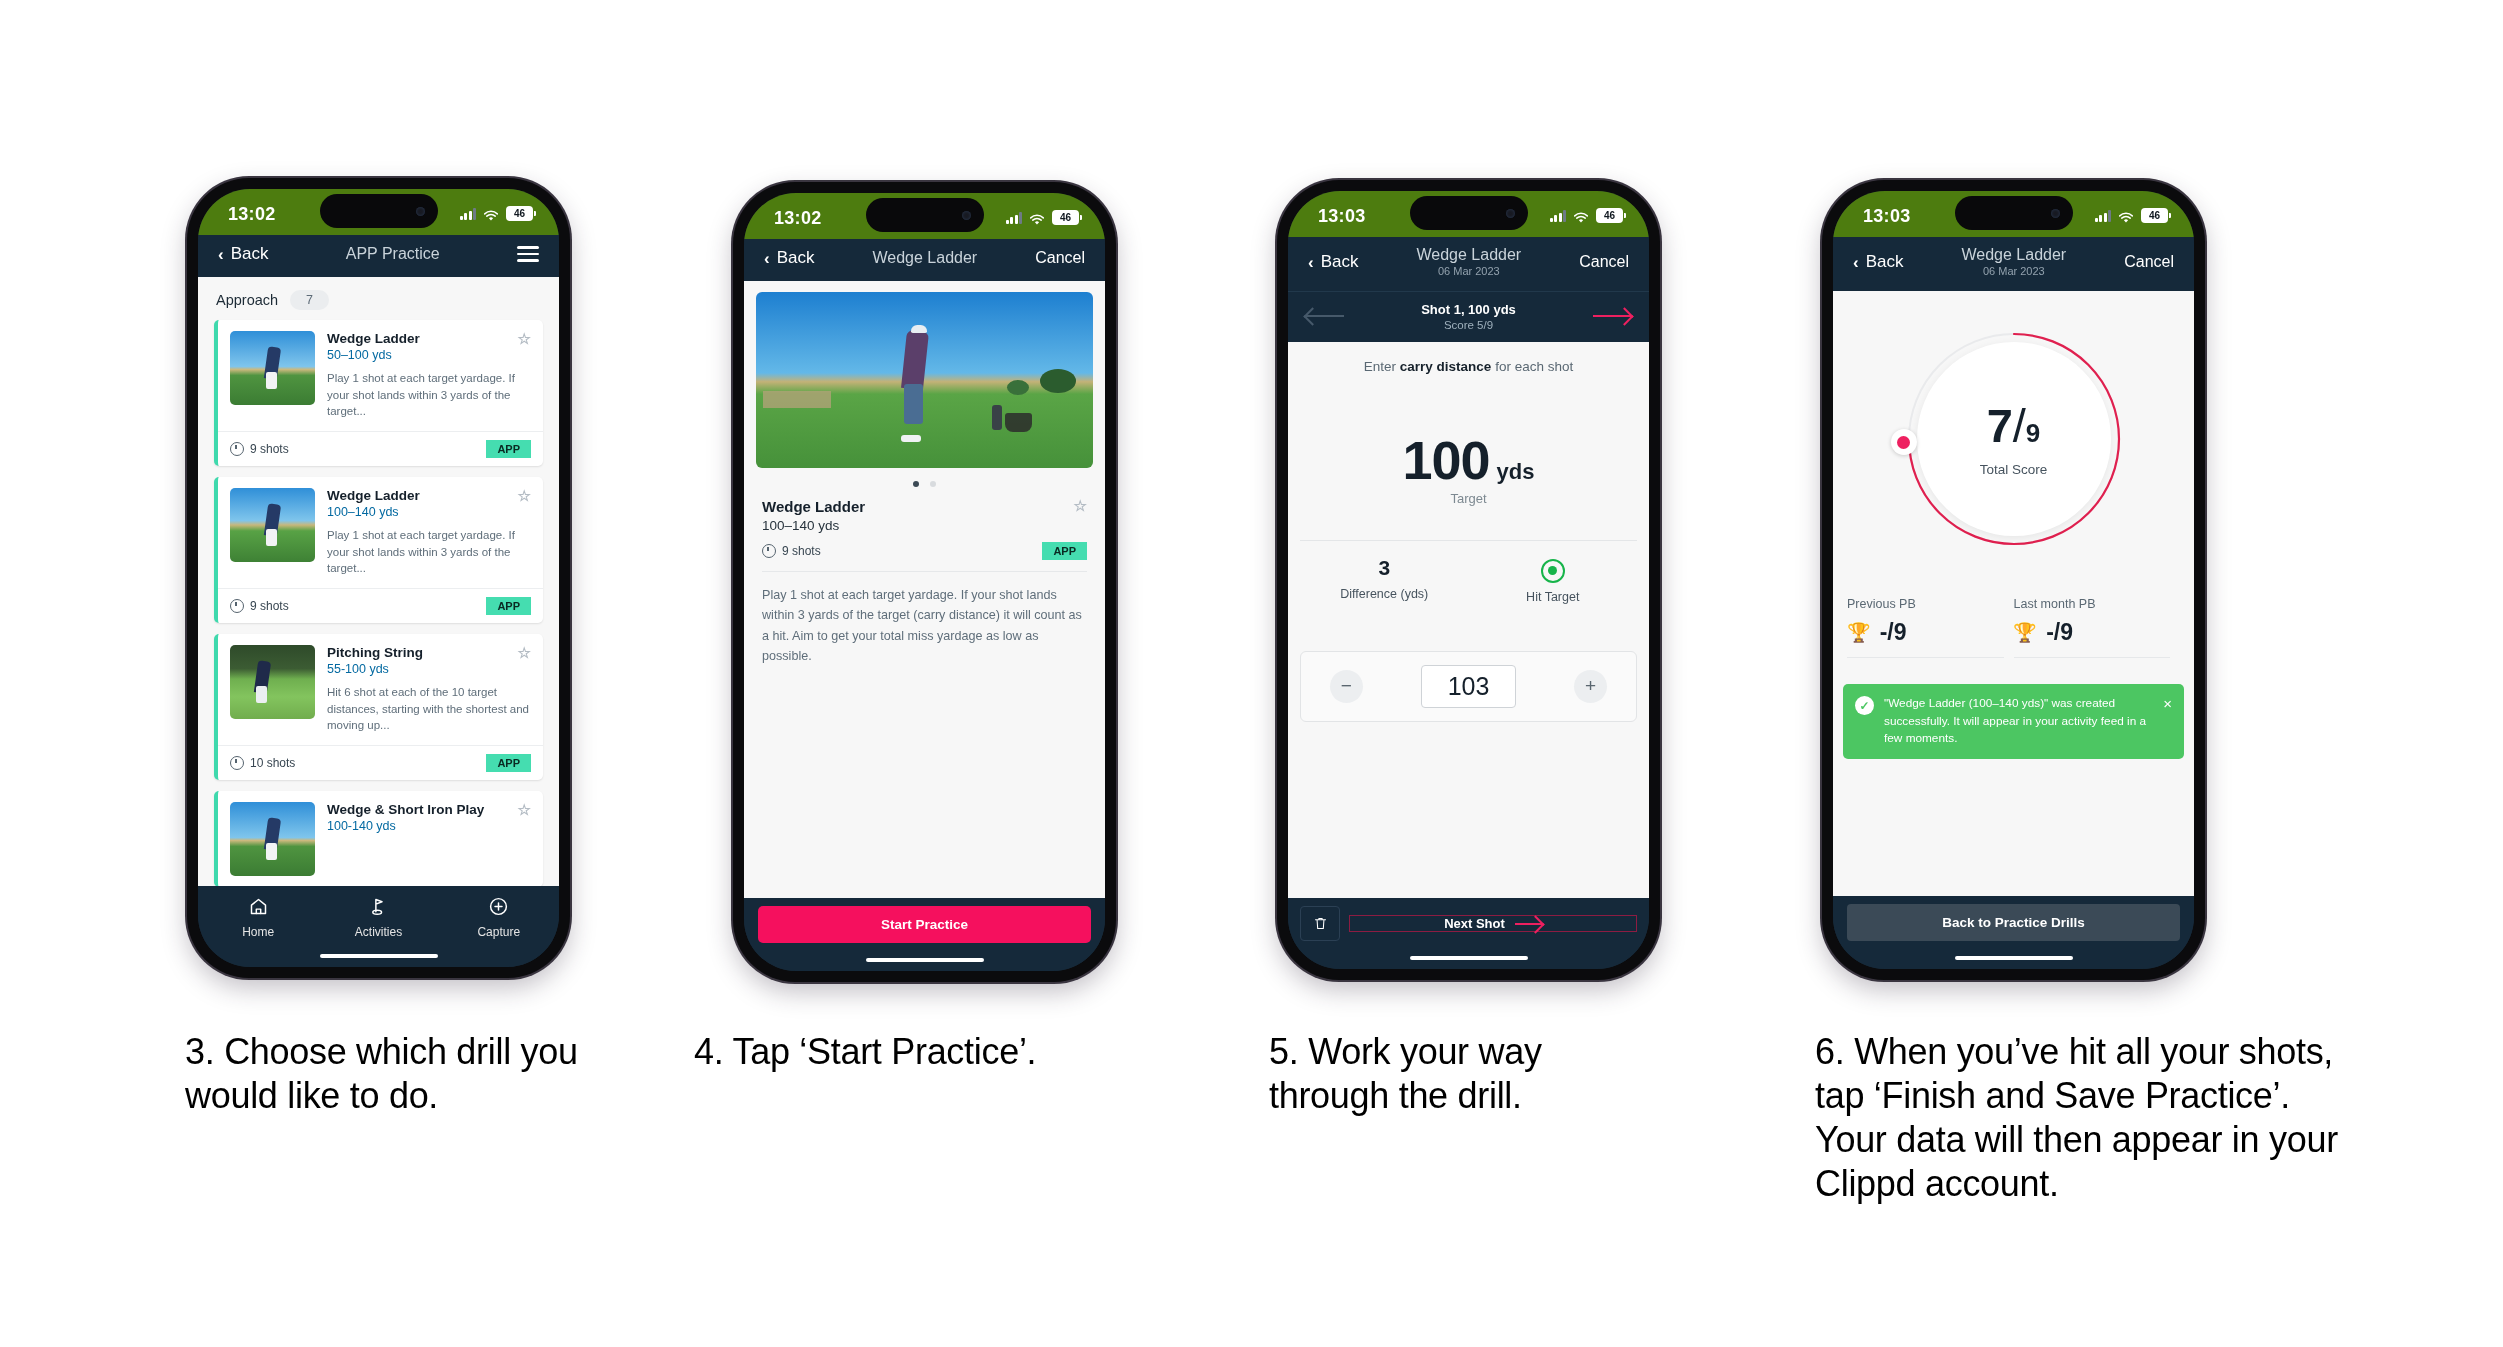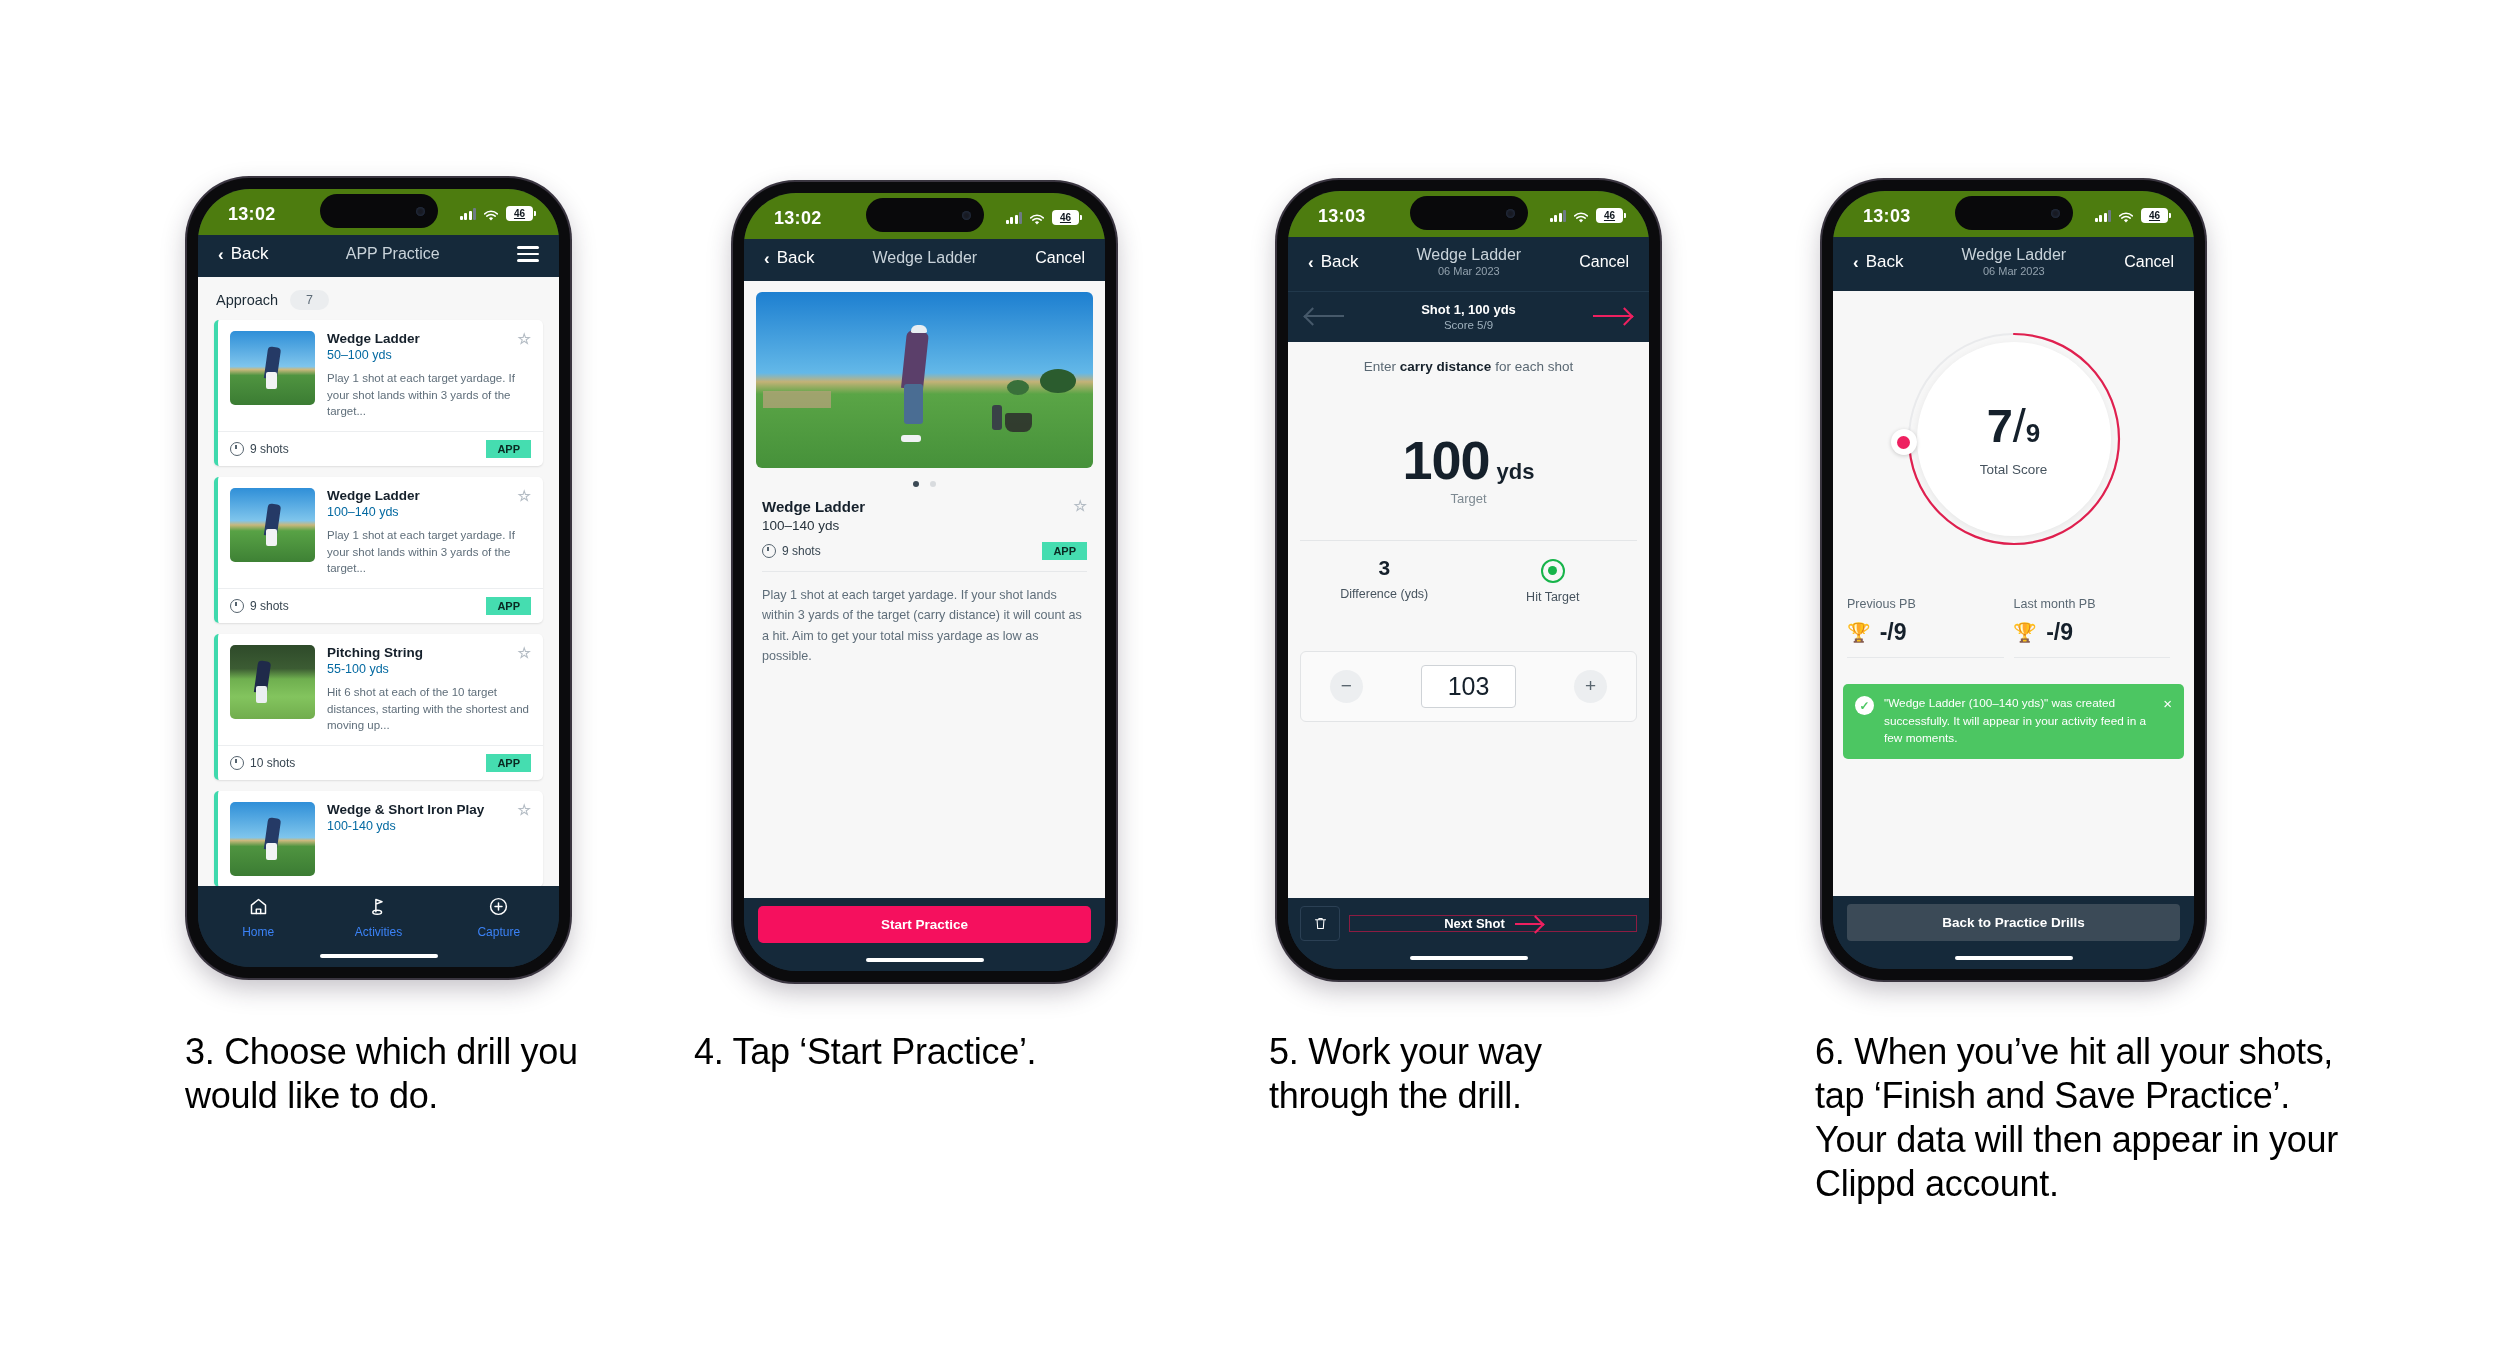--- a/index.html
+++ b/index.html
@@ -50,7 +50,7 @@
   .batt{
     min-width:27px;height:15px;border-radius:4px;background:#fff;color:#101820;
     font-size:10px;font-weight:bold;display:flex;align-items:center;justify-content:center;
-    padding:0 3px;box-sizing:border-box;position:relative;text-decoration:underline;
+    padding:0 3px;box-sizing:border-box;position:relative;
   }
   .batt:after{content:"";position:absolute;right:-3px;top:5px;width:2px;height:5px;background:#fff;border-radius:0 1px 1px 0;}
 

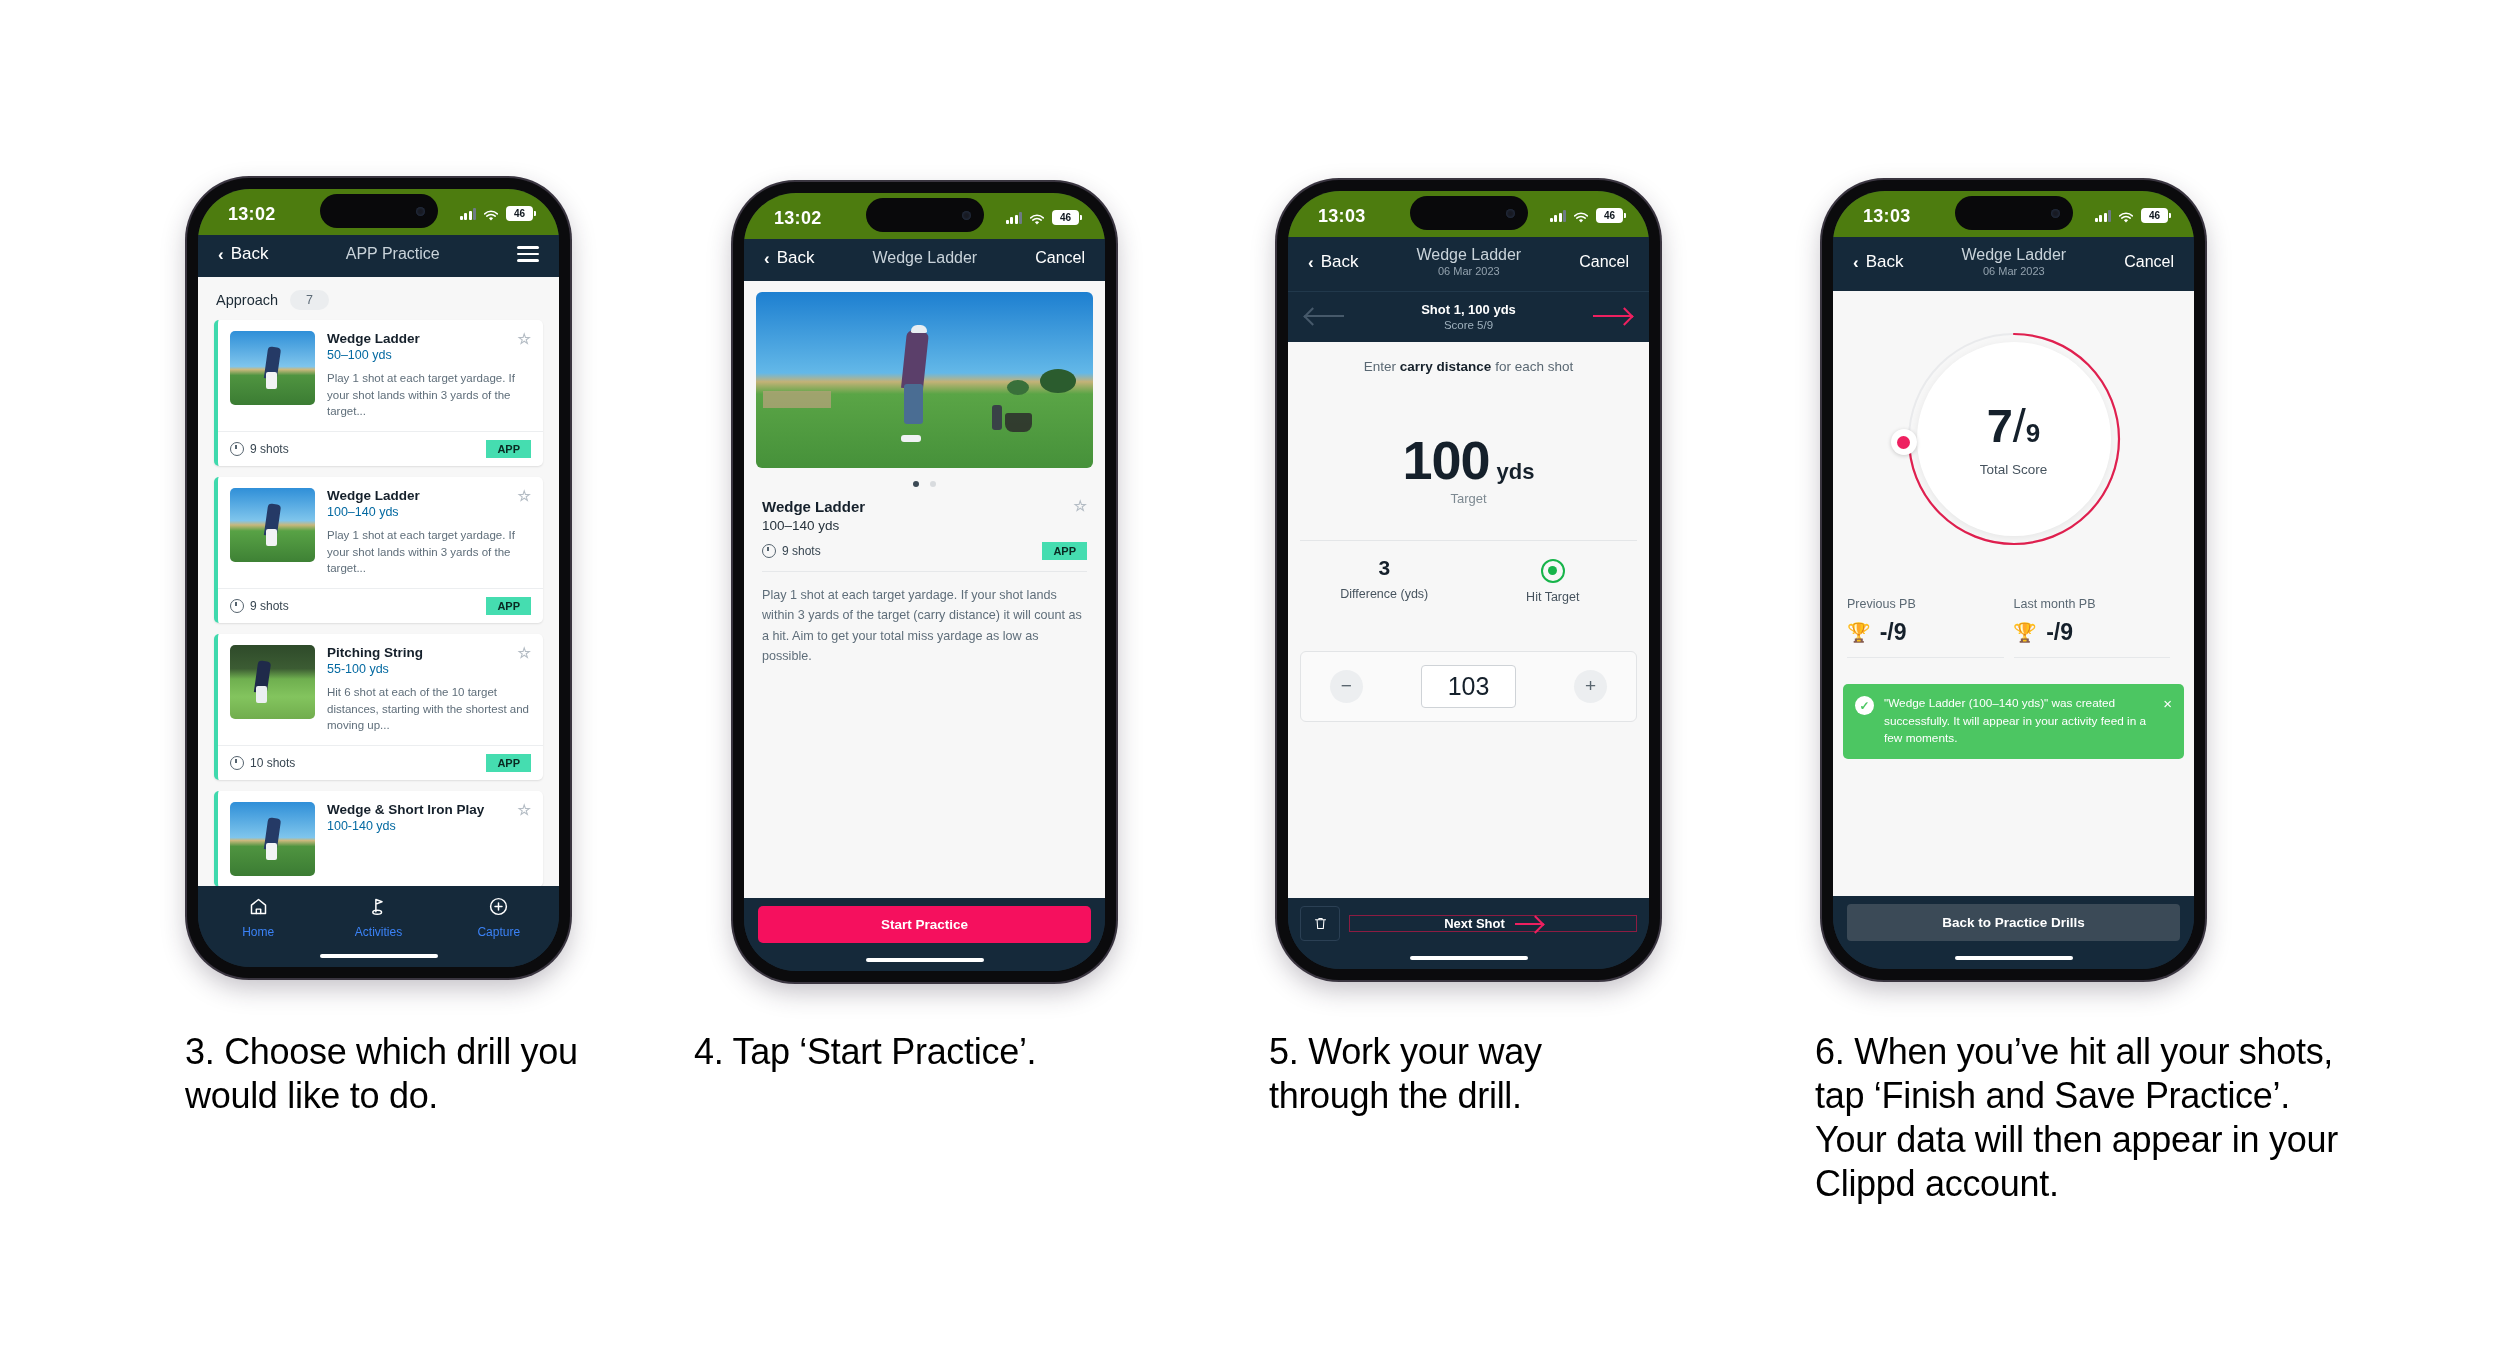--- a/index.html
+++ b/index.html
@@ -120,7 +120,7 @@
   
   .tabbar{
     flex:0 0 auto;background:#15293a;display:flex;align-items:flex-start;justify-content:space-around;
-    padding:10px 0 6px 0;color:#3b82f6;
+    padding:10px 0 6px 0;color:#e5e5e5;
   }
   .tab{display:flex;flex-direction:column;align-items:center;gap:5px;font-size:12px;width:33%;}
   .homebar{height:22px;background:#15293a;display:flex;align-items:center;justify-content:center;}

